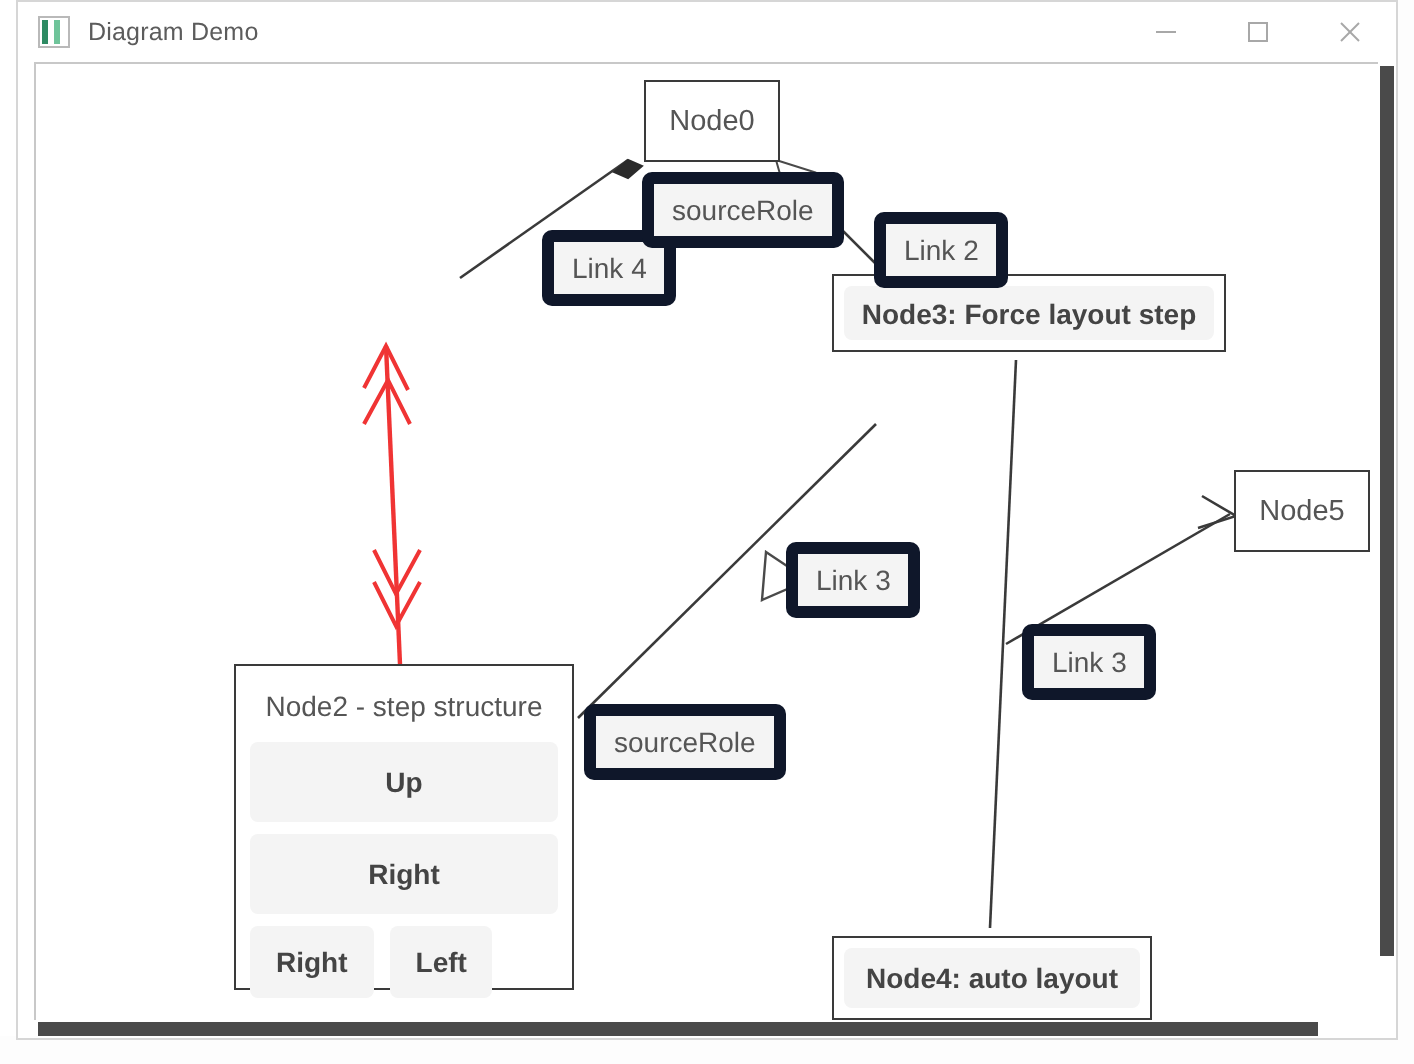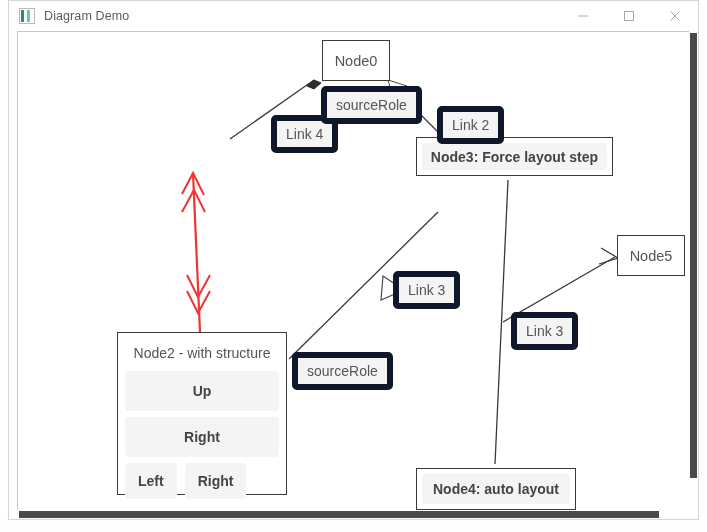--- a/index.html
+++ b/index.html
@@ -285,7 +285,7 @@
         </div>
 
         <div class="node node-struct" style="left:99px; top:300px; width:170px; height:163px;">
-          <div class="struct-title">Node2 - with structure</div>
+          <div class="struct-title">Node2 - step structure</div>
           <div class="struct-btn">Up</div>
           <div class="struct-btn">Right</div>
           <div class="struct-row">

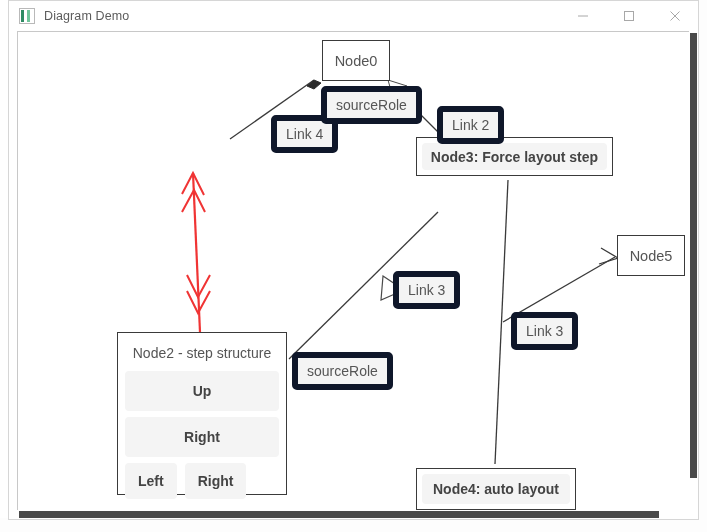--- a/index.html
+++ b/index.html
@@ -289,8 +289,8 @@
           <div class="struct-btn">Up</div>
           <div class="struct-btn">Right</div>
           <div class="struct-row">
+            <div class="struct-btn-sm">Right</div>
             <div class="struct-btn-sm">Left</div>
-            <div class="struct-btn-sm">Right</div>
           </div>
         </div>
 

